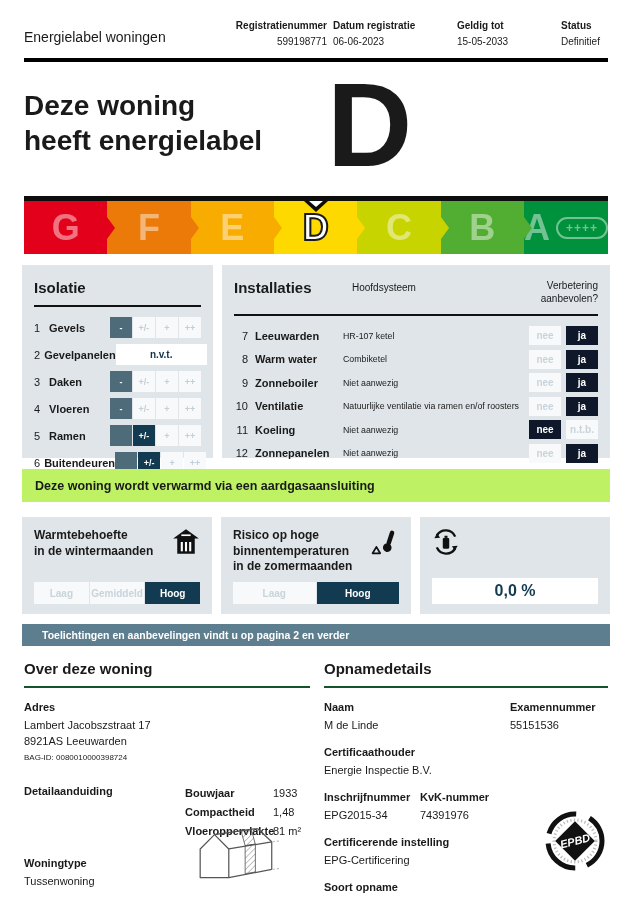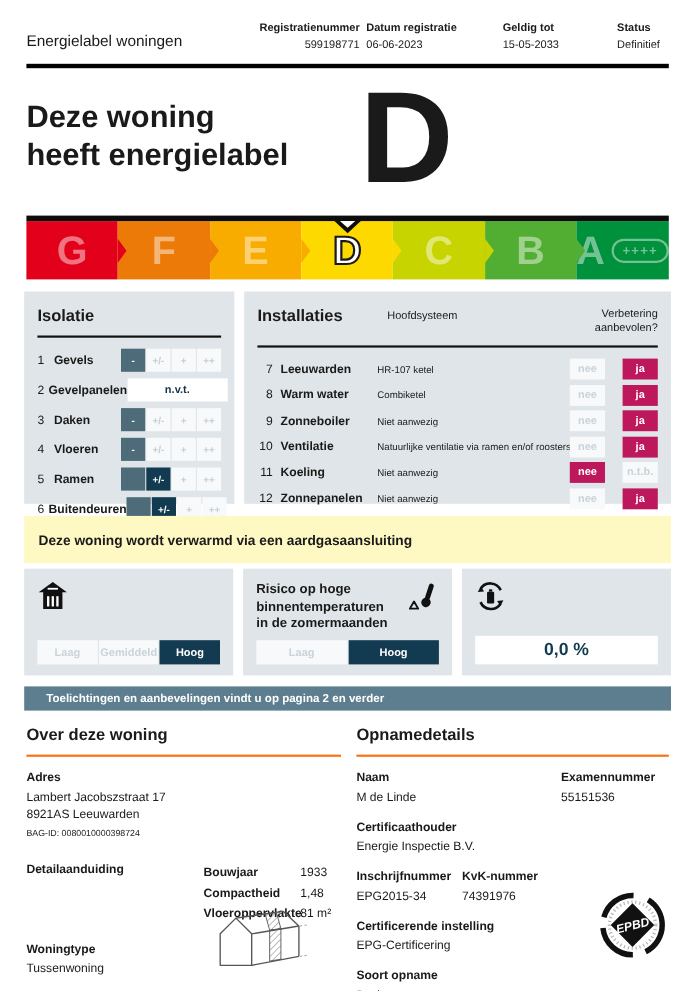--- a/index.html
+++ b/index.html
@@ -66,7 +66,7 @@
   .inst-num{width:14px;text-align:right;font-size:11px;}
   .inst-label{width:88px;font-size:11px;font-weight:bold;padding-left:7px;}
   .inst-system{flex:1;font-size:8.8px;white-space:nowrap;overflow:hidden;}
-  .adv-btns{display:flex;gap:16px;}
+  .adv-btns{display:flex;gap:5px;}
   .adv-btn{width:32px;height:19px;display:flex;align-items:center;justify-content:center;
         font-size:10px;font-weight:bold;background:#f7f9fa;color:#c9d4da;}
   .adv-btn.selected{background:#be185d;color:#ffffff;}

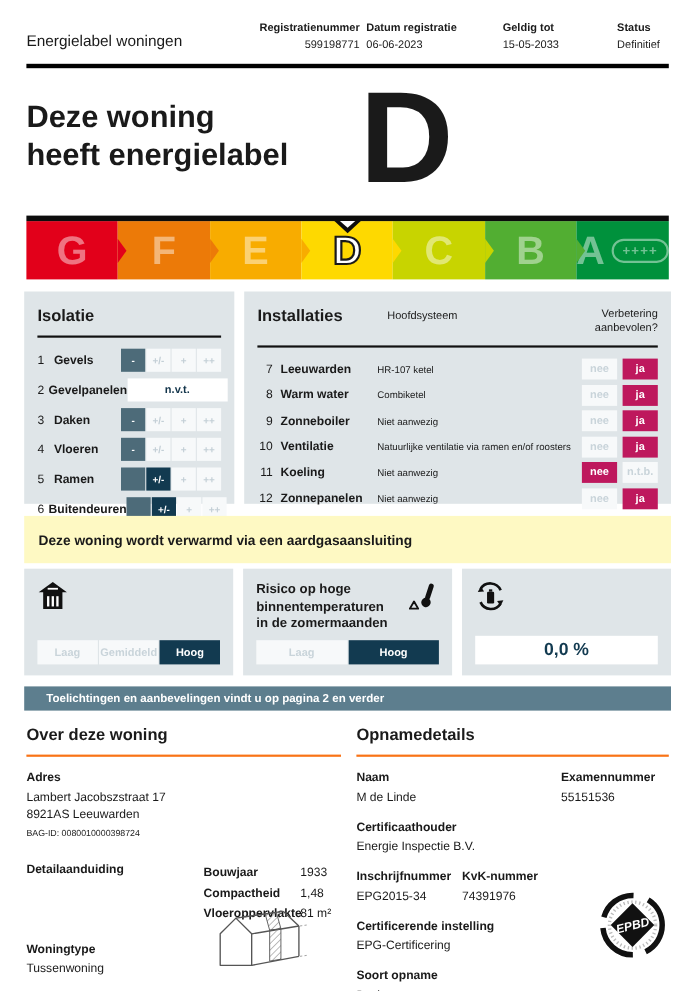--- a/index.html
+++ b/index.html
@@ -69,7 +69,7 @@
   .adv-btns{display:flex;gap:5px;}
   .adv-btn{width:32px;height:19px;display:flex;align-items:center;justify-content:center;
         font-size:10px;font-weight:bold;background:#f7f9fa;color:#c9d4da;}
-  .adv-btn.selected{background:#be185d;color:#ffffff;}
+  .adv-btn.selected{background:#0f172a;color:#ffffff;}
 
   
   .gas-banner{position:absolute;left:22px;top:469px;width:588px;height:43px;background:#fef9c3;

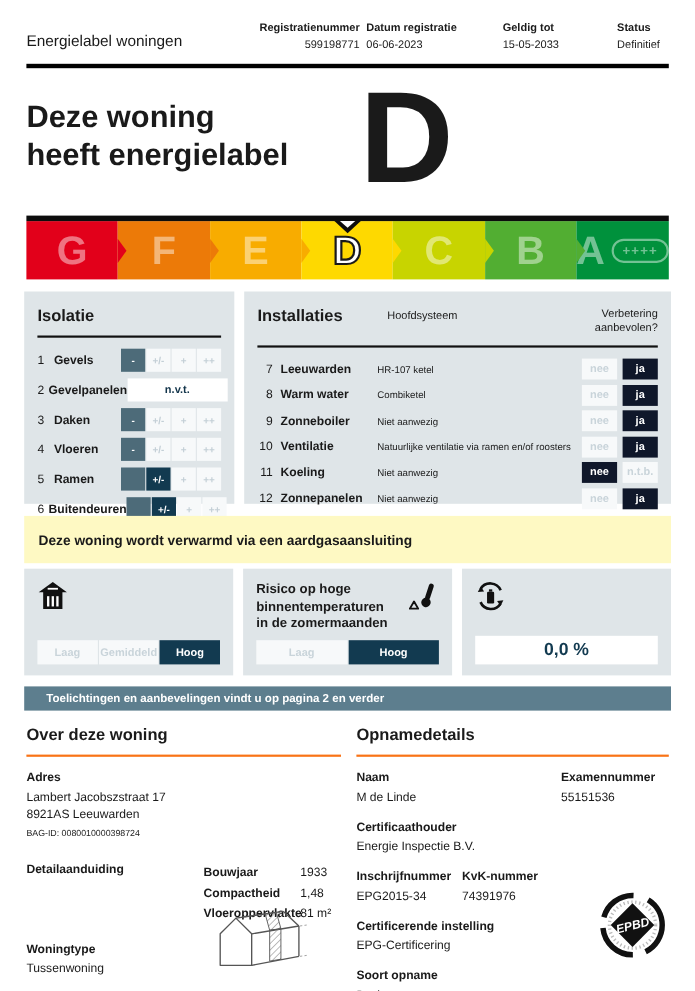--- a/index.html
+++ b/index.html
@@ -72,7 +72,7 @@
   .adv-btn.selected{background:#0f172a;color:#ffffff;}
 
   
-  .gas-banner{position:absolute;left:22px;top:469px;width:588px;height:43px;background:#fef9c3;
+  .gas-banner{position:absolute;left:22px;top:469px;width:588px;height:33px;background:#bef264;
         display:flex;align-items:center;box-sizing:border-box;padding:0 13px;font-size:12.5px;font-weight:bold;}
   .card{position:absolute;top:517px;width:190px;height:97px;background:#dfe5e8;box-sizing:border-box;padding:11px 12px;}
   #card-0{left:22px;} #card-1{left:221px;} #card-2{left:420px;}

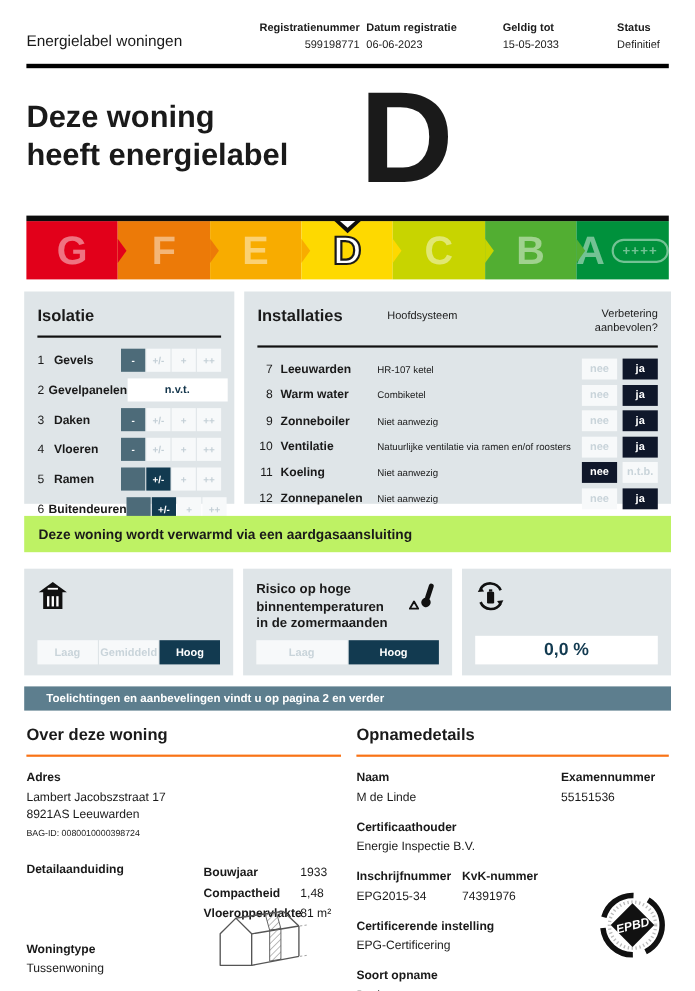--- a/index.html
+++ b/index.html
@@ -305,6 +305,8 @@
 
   <div class="card" id="card-0">
     <div class="card-head">
+      <div class="card-title">Warmtebehoefte
+in de wintermaanden</div>
       <span class="card-icon">
         <svg width="28" height="28" viewBox="0 0 24 24">
             <path d="M12 1 L23 9 H19.5 V22 H4.5 V9 H1 Z" fill="#111"></path>

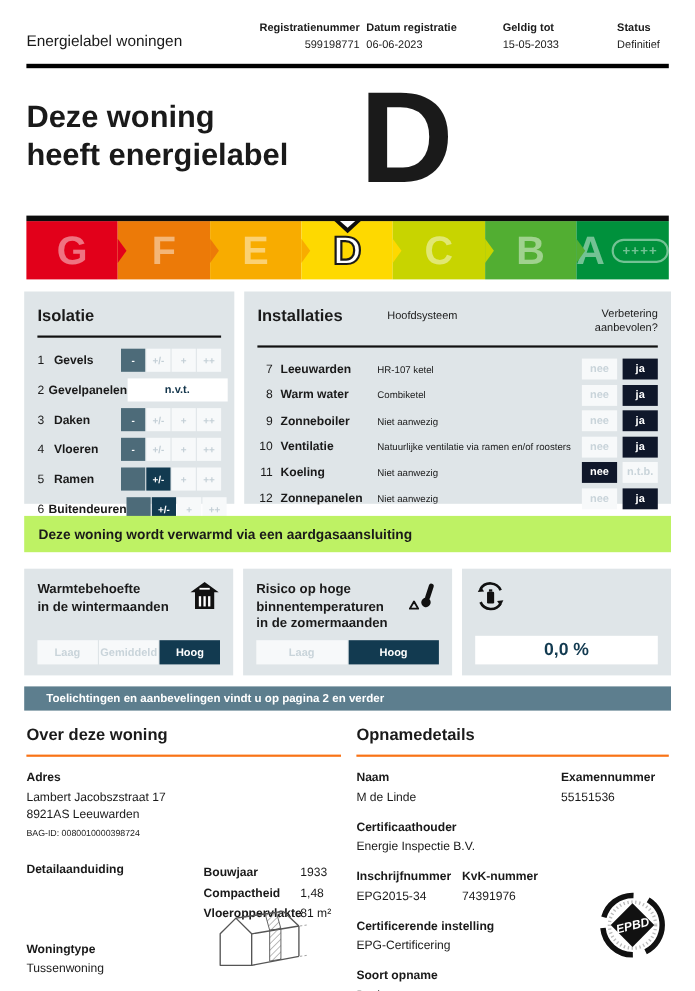--- a/index.html
+++ b/index.html
@@ -92,7 +92,7 @@
   .col{position:absolute;top:660px;}
   #col-left{left:24px;width:286px;height:235px;}
   #col-right{left:324px;width:284px;height:235px;}
-  .col-heading{font-size:15px;font-weight:bold;padding-bottom:9px;border-bottom:2px solid #f97316;}
+  .col-heading{font-size:15px;font-weight:bold;padding-bottom:9px;border-bottom:2px solid #14532d;}
   .group{margin-top:12px;}
   .g-label{font-size:11px;font-weight:bold;line-height:15px;}
   .g-value{font-size:11px;line-height:16px;margin-top:2px;}

